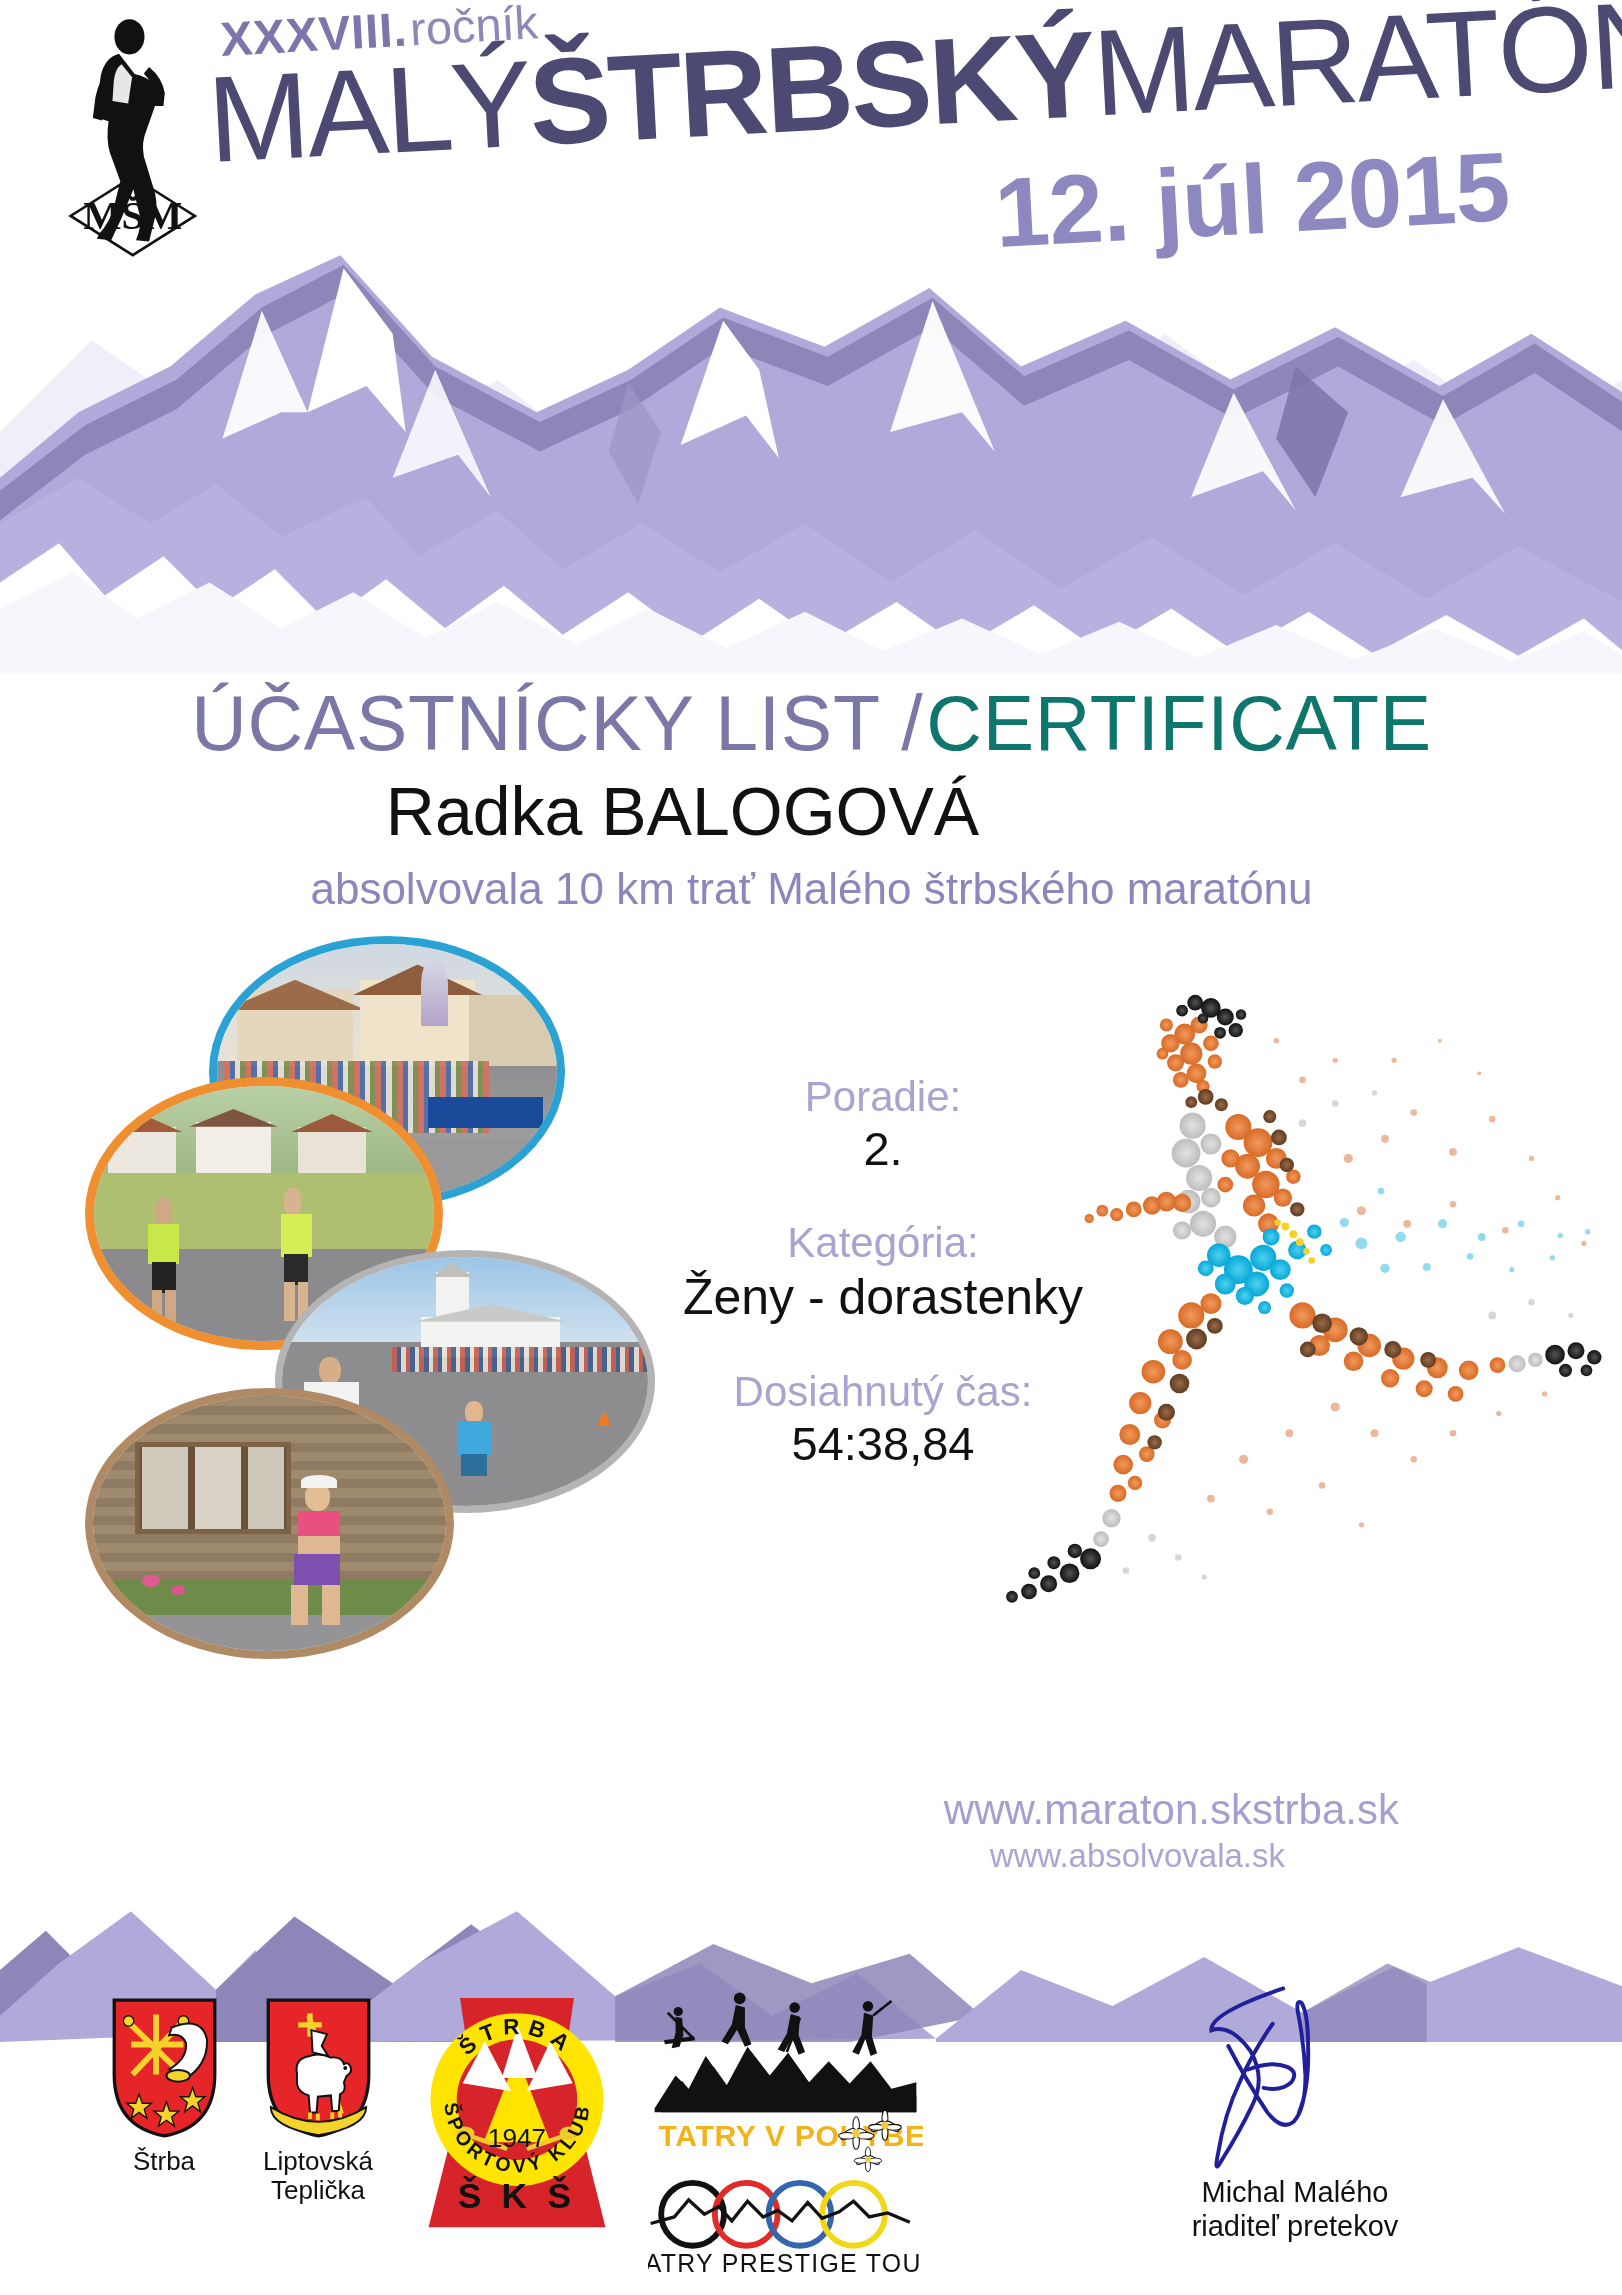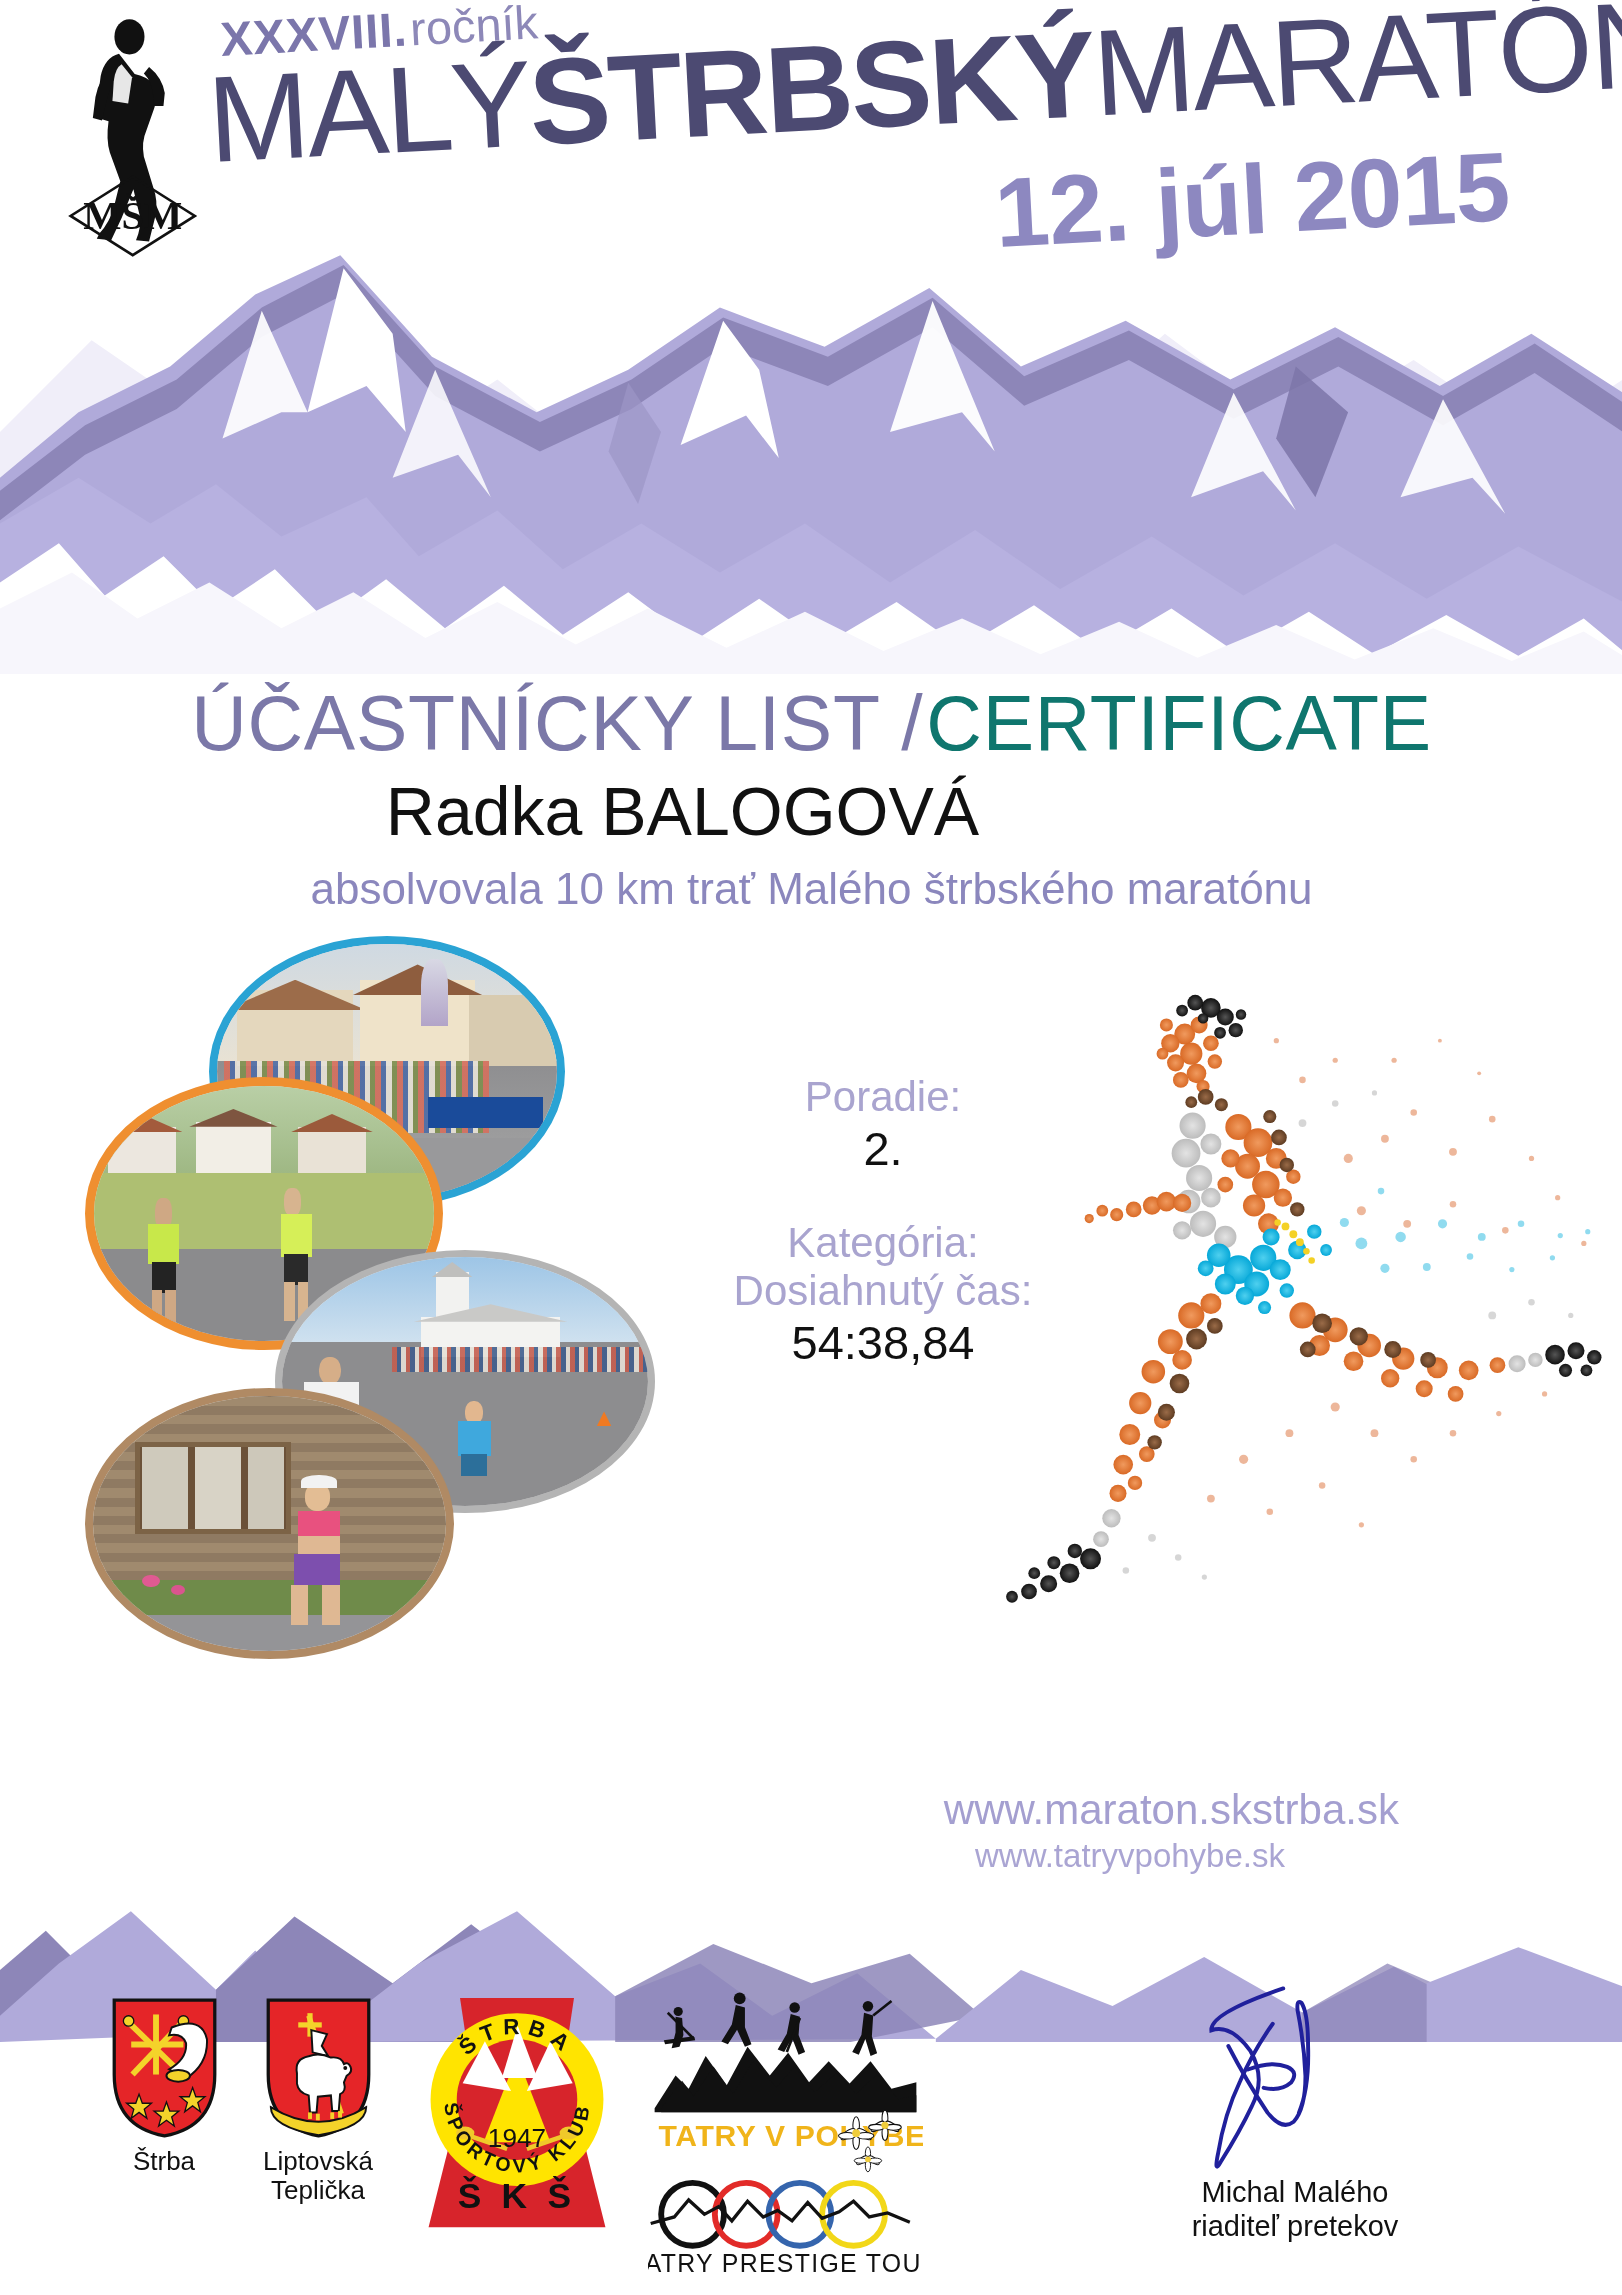--- a/index.html
+++ b/index.html
@@ -256,6 +256,7 @@
     <div class="res-label">Poradie:</div>
     <div class="res-value">2.</div>
     <div class="res-label">Kategória:</div>
+    <div class="res-value big">Ženy - dorastenky</div>
     <div class="res-label">Dosiahnutý čas:</div>
     <div class="res-value">54:38,84</div>
   </div>

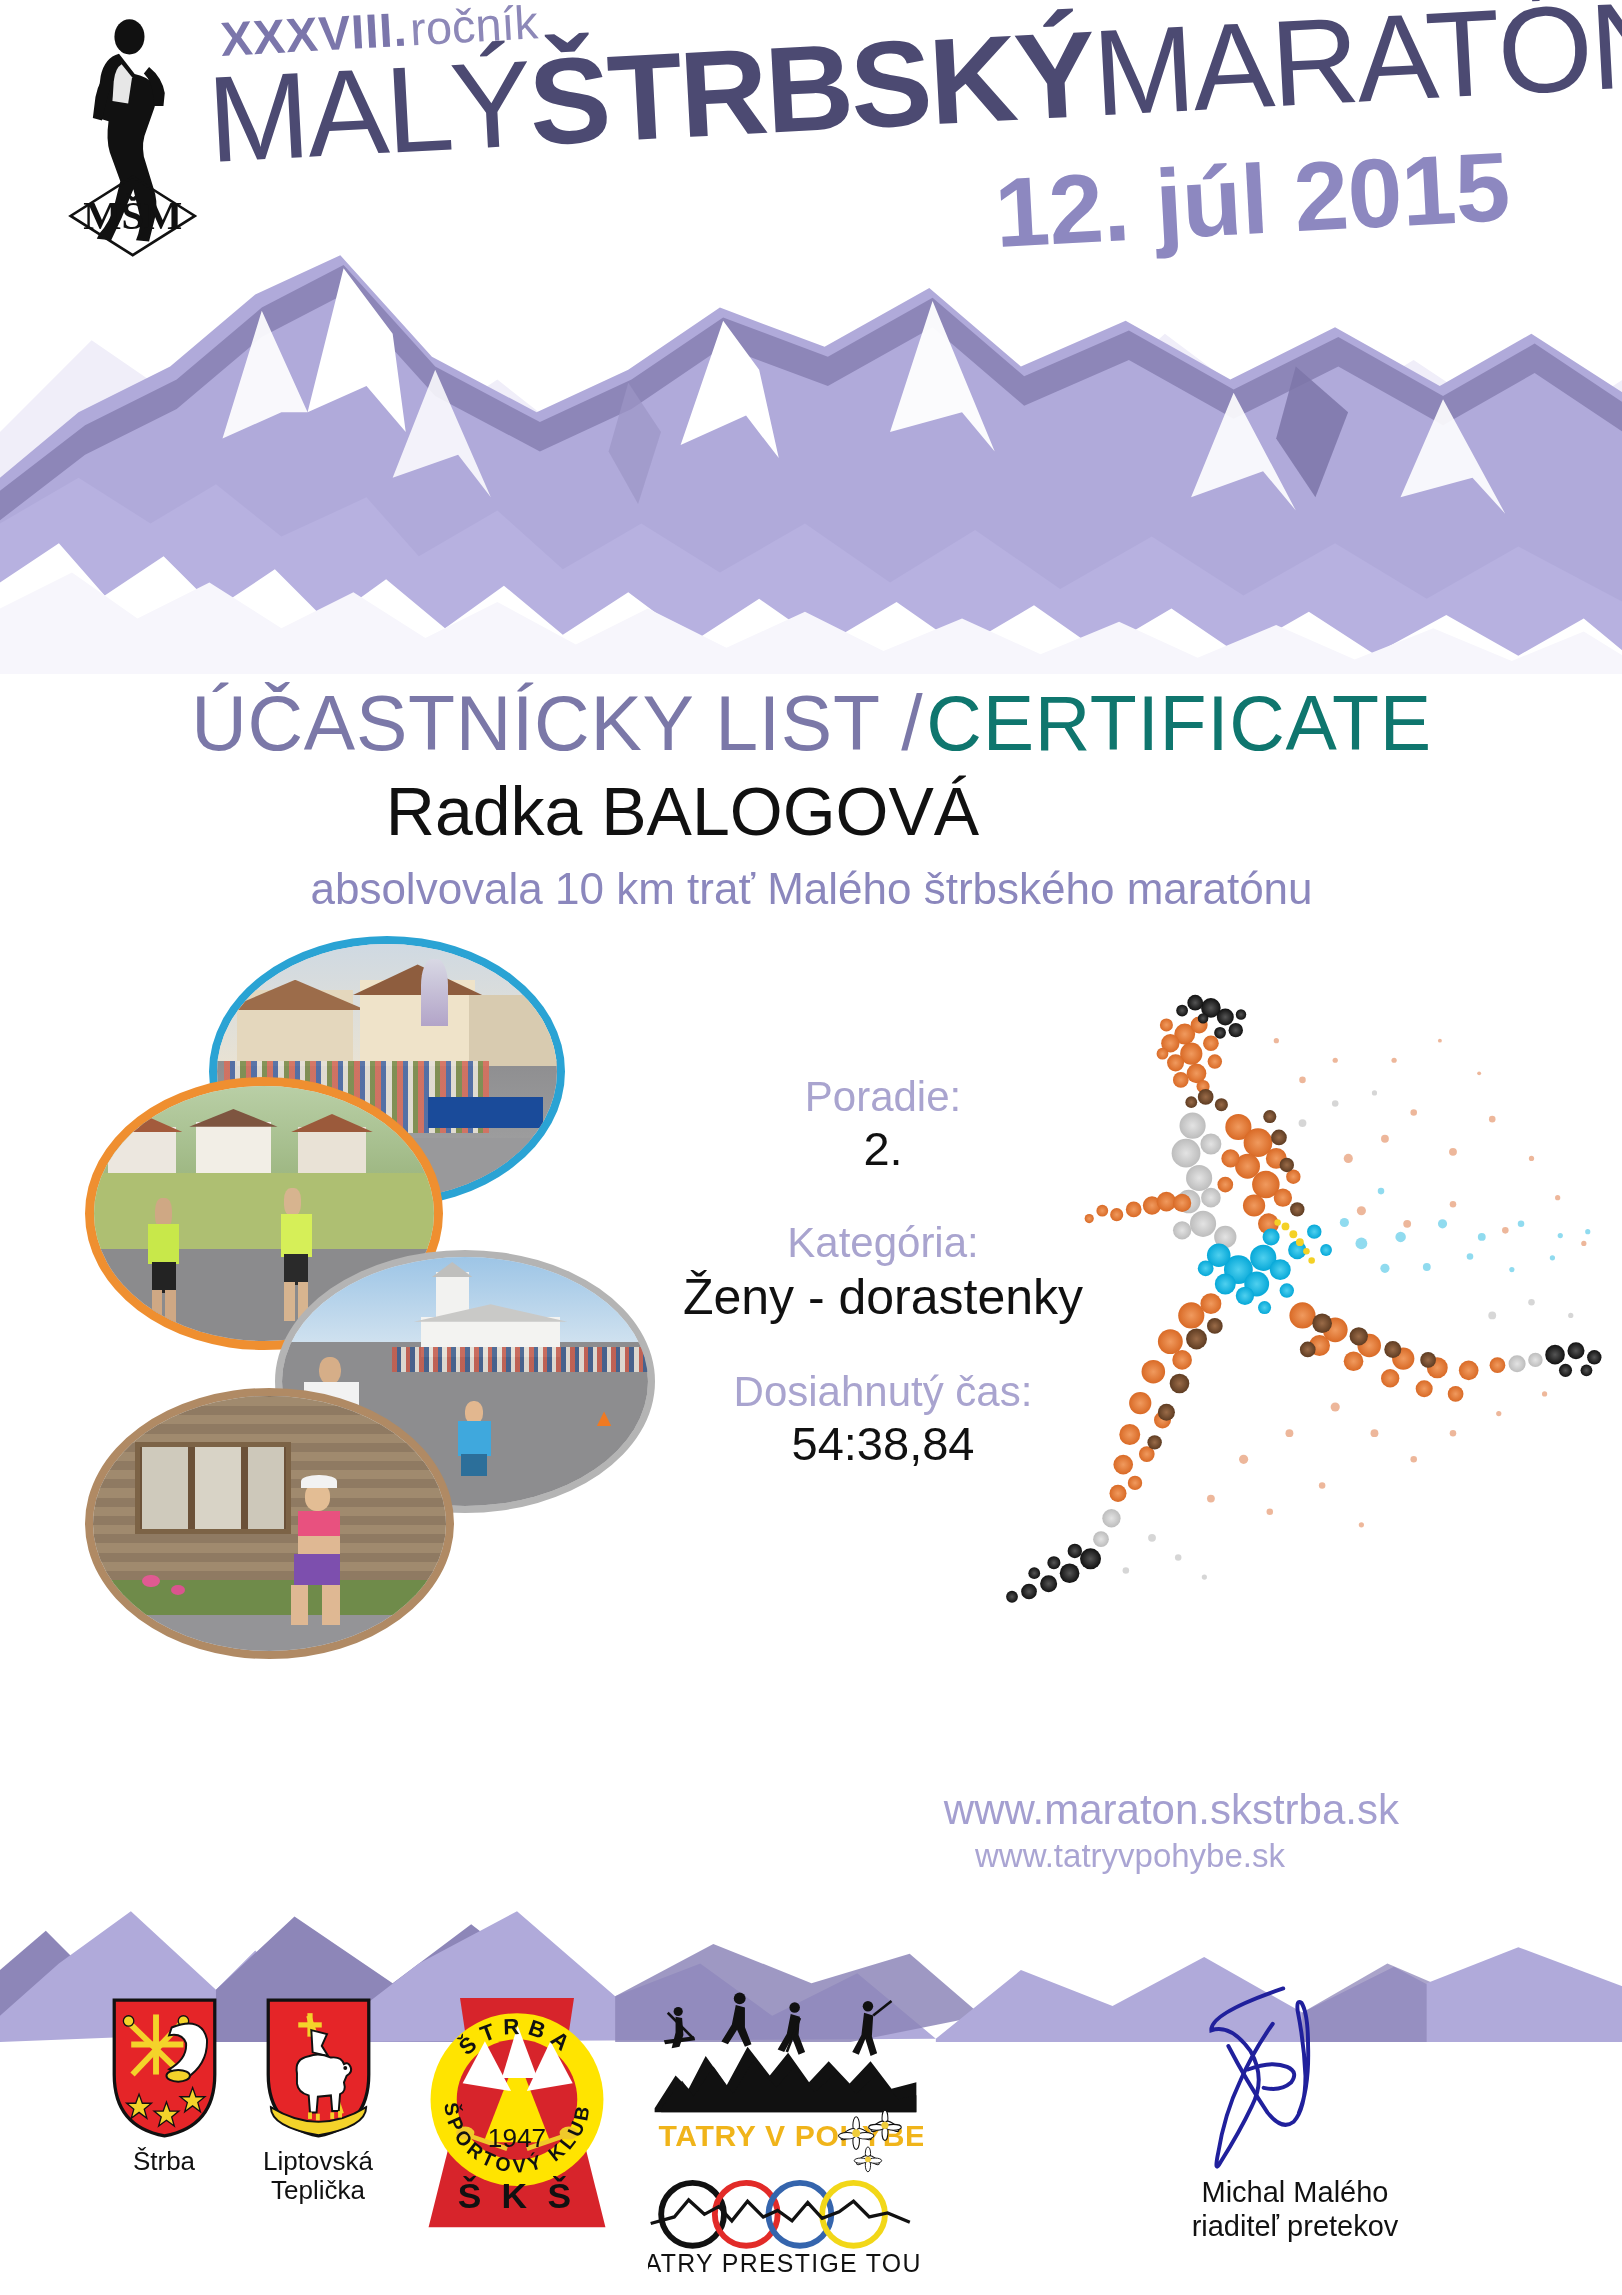--- a/index.html
+++ b/index.html
@@ -517,7 +517,7 @@
 
   <div class="urls">
     <span class="url1">www.maraton.skstrba.sk</span>
-    <span class="url2">www.tatryvpohybe.sk</span>
+    <span class="url2">www.absolvovala.sk</span>
   </div>
 
   <svg class="mtn-bot" viewBox="0 0 2480 240" preserveAspectRatio="none">

